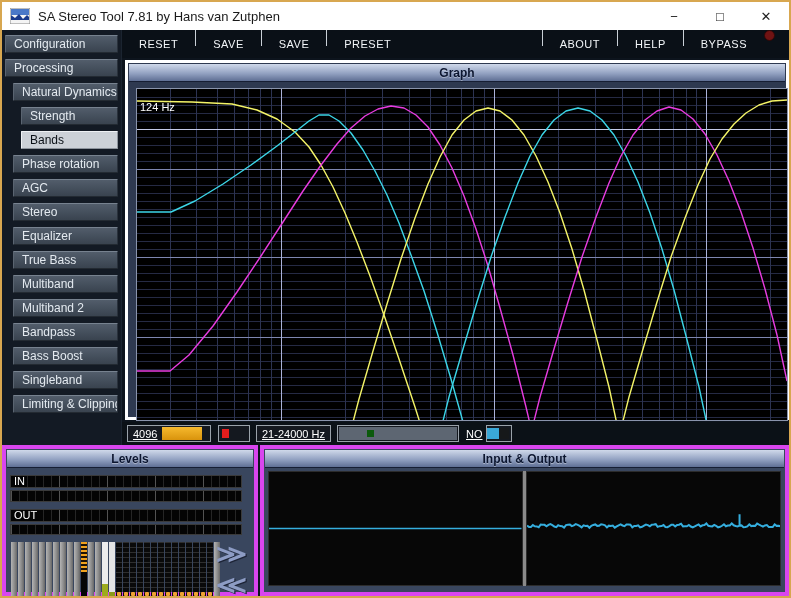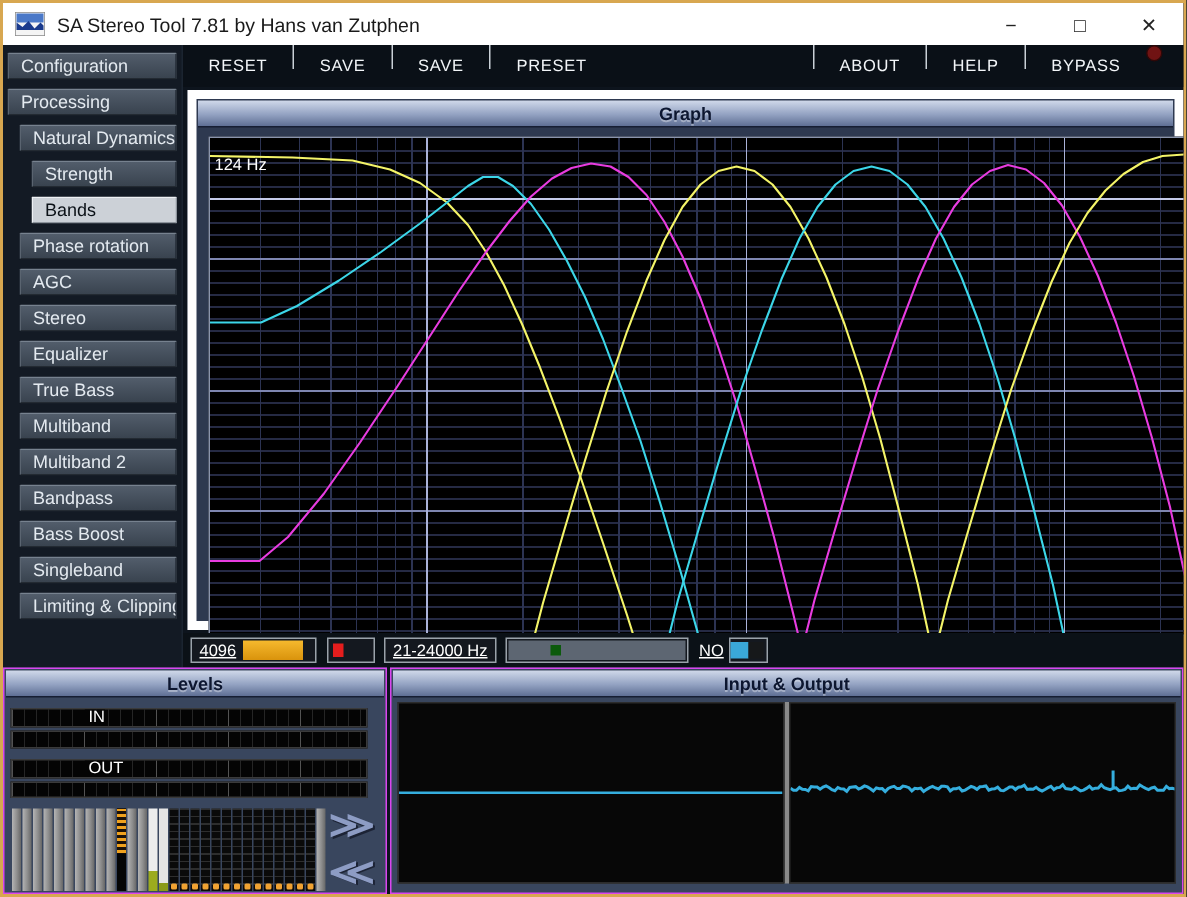--- a/index.html
+++ b/index.html
@@ -36,7 +36,7 @@
     margin:0 14px 0 0;flex:0 0 auto;}
   
   .graph-panel{position:absolute;left:123px;top:58px;width:664px;height:360px;
-    background:#2e3950;border:6px solid #ffffff;box-sizing:border-box;}
+    background:#2e3950;border:3px solid #ffffff;box-sizing:border-box;}
   .panel-header{height:17px;margin:1px;background:linear-gradient(#d0d9ea,#93a2c2 55%,#5f6f94);
     border-bottom:1px solid #161e33;display:flex;align-items:center;justify-content:center;
     font-size:12px;font-weight:bold;color:#0c1630;text-shadow:0 1px 0 rgba(255,255,255,.35);}

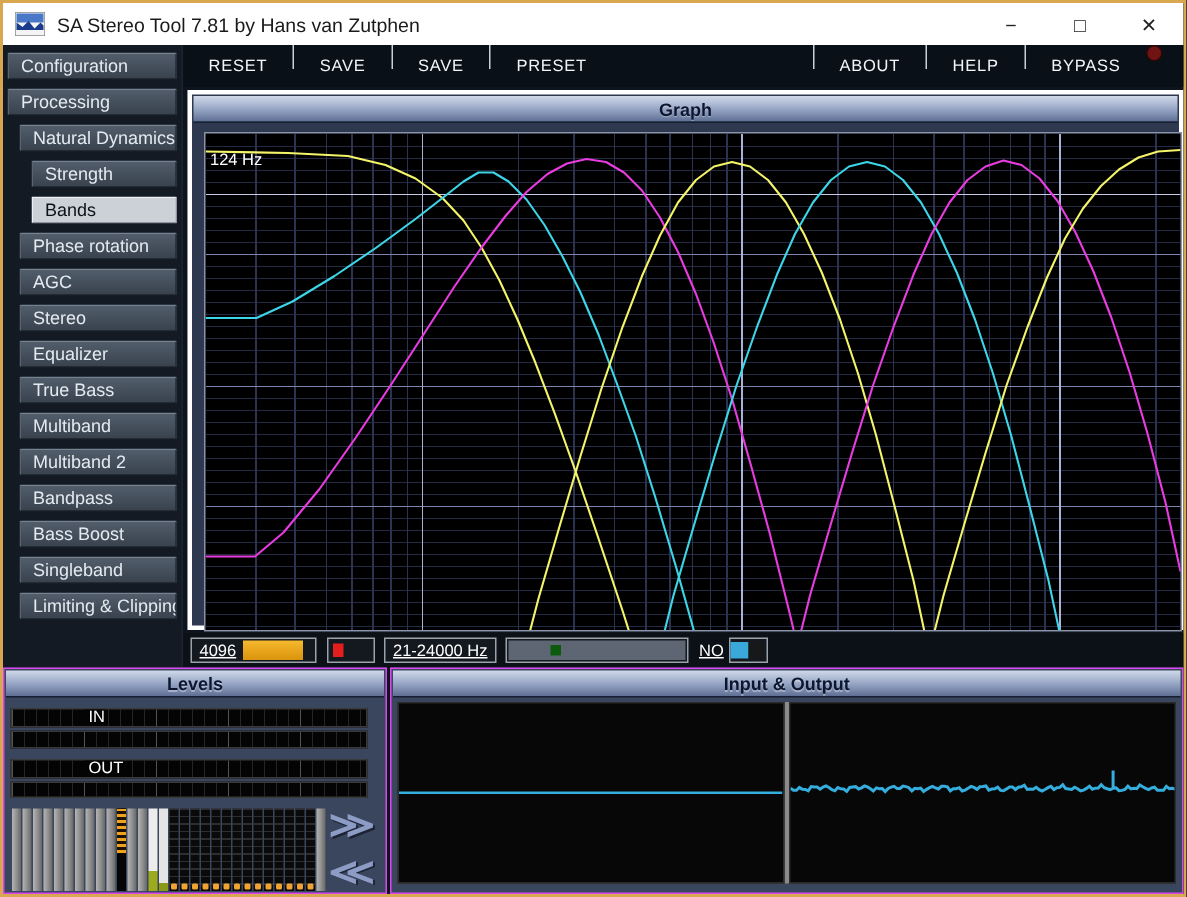--- a/index.html
+++ b/index.html
@@ -57,7 +57,7 @@
   .tog-off{width:10px;height:11px;background:#16181a;margin-right:1px;}
   
   .bpanel{position:absolute;top:443px;height:151px;background:#39465e;
-    border:1px solid #d946ef;box-sizing:border-box;}
+    border:4px solid #d946ef;box-sizing:border-box;}
   #levels{left:0;width:256px;}
   #io{left:258px;right:0;}
   

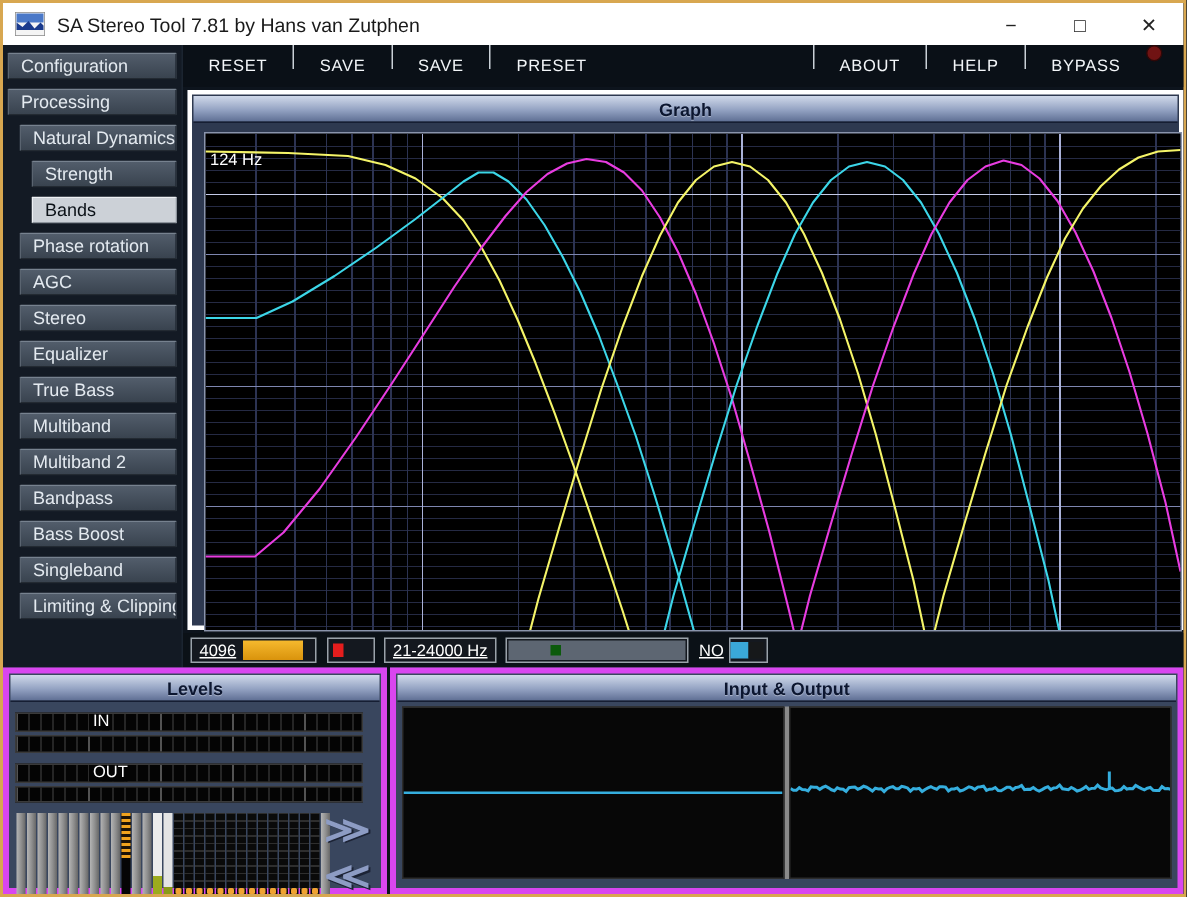--- a/index.html
+++ b/index.html
@@ -66,7 +66,7 @@
     background-image:
       repeating-linear-gradient(90deg,rgba(120,120,120,.55) 0 1px,transparent 1px 48px),
       repeating-linear-gradient(90deg,rgba(70,70,70,.5) 0 1px,transparent 1px 8px);
-    display:flex;align-items:flex-end;padding-left:48px;}
+    display:flex;align-items:flex-end;}
   .meter-row .mlbl{font-size:11px;color:#fff;padding-left:3px;background:#040404;line-height:11px;}
   .vmeters{position:absolute;left:5px;top:93px;height:55px;display:flex;gap:1px;}
   .vm{width:6px;height:100%;}

